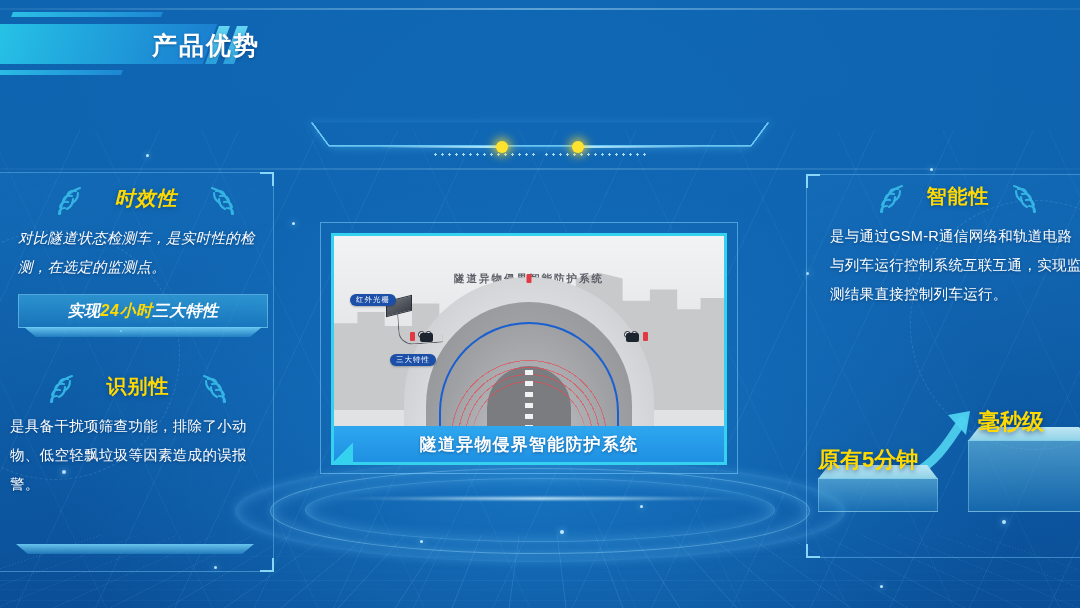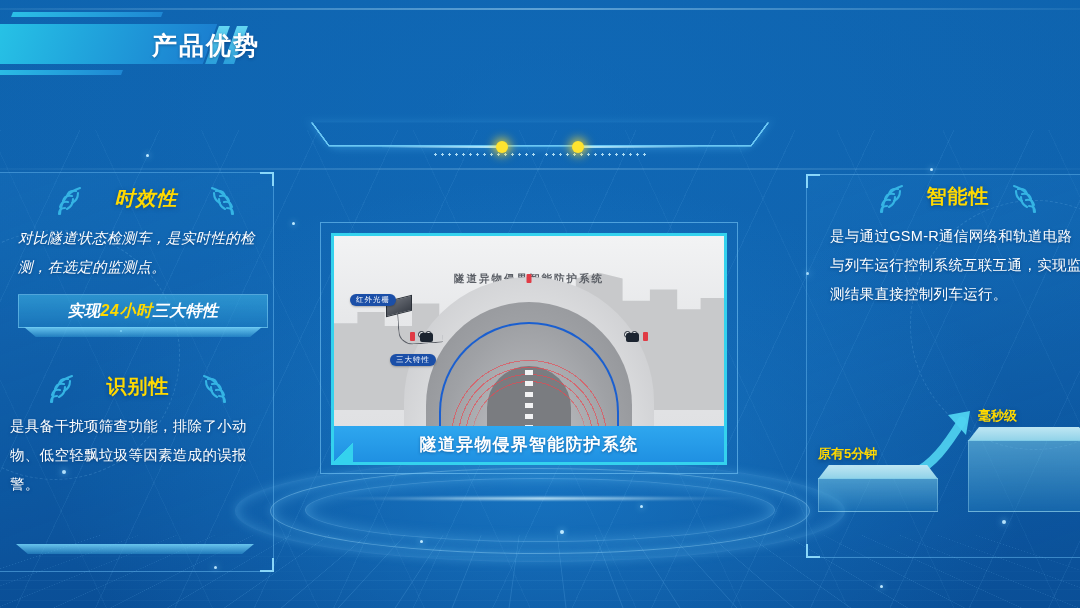--- a/index.html
+++ b/index.html
@@ -296,7 +296,7 @@
   .bar-hi{left:150px;top:22px;width:122px;}
   .bar-hi .bar-front{height:72px;}
   .bar-label{
-    position:absolute;font-size:13px;font-weight:bold;color:#ffd900;white-space:nowrap;
+    position:absolute;font-size:22px;font-weight:bold;color:#ffd900;white-space:nowrap;
     text-shadow:0 2px 5px rgba(0,40,90,.6);
   }
   .lbl-lo{left:0px;top:40px;}

